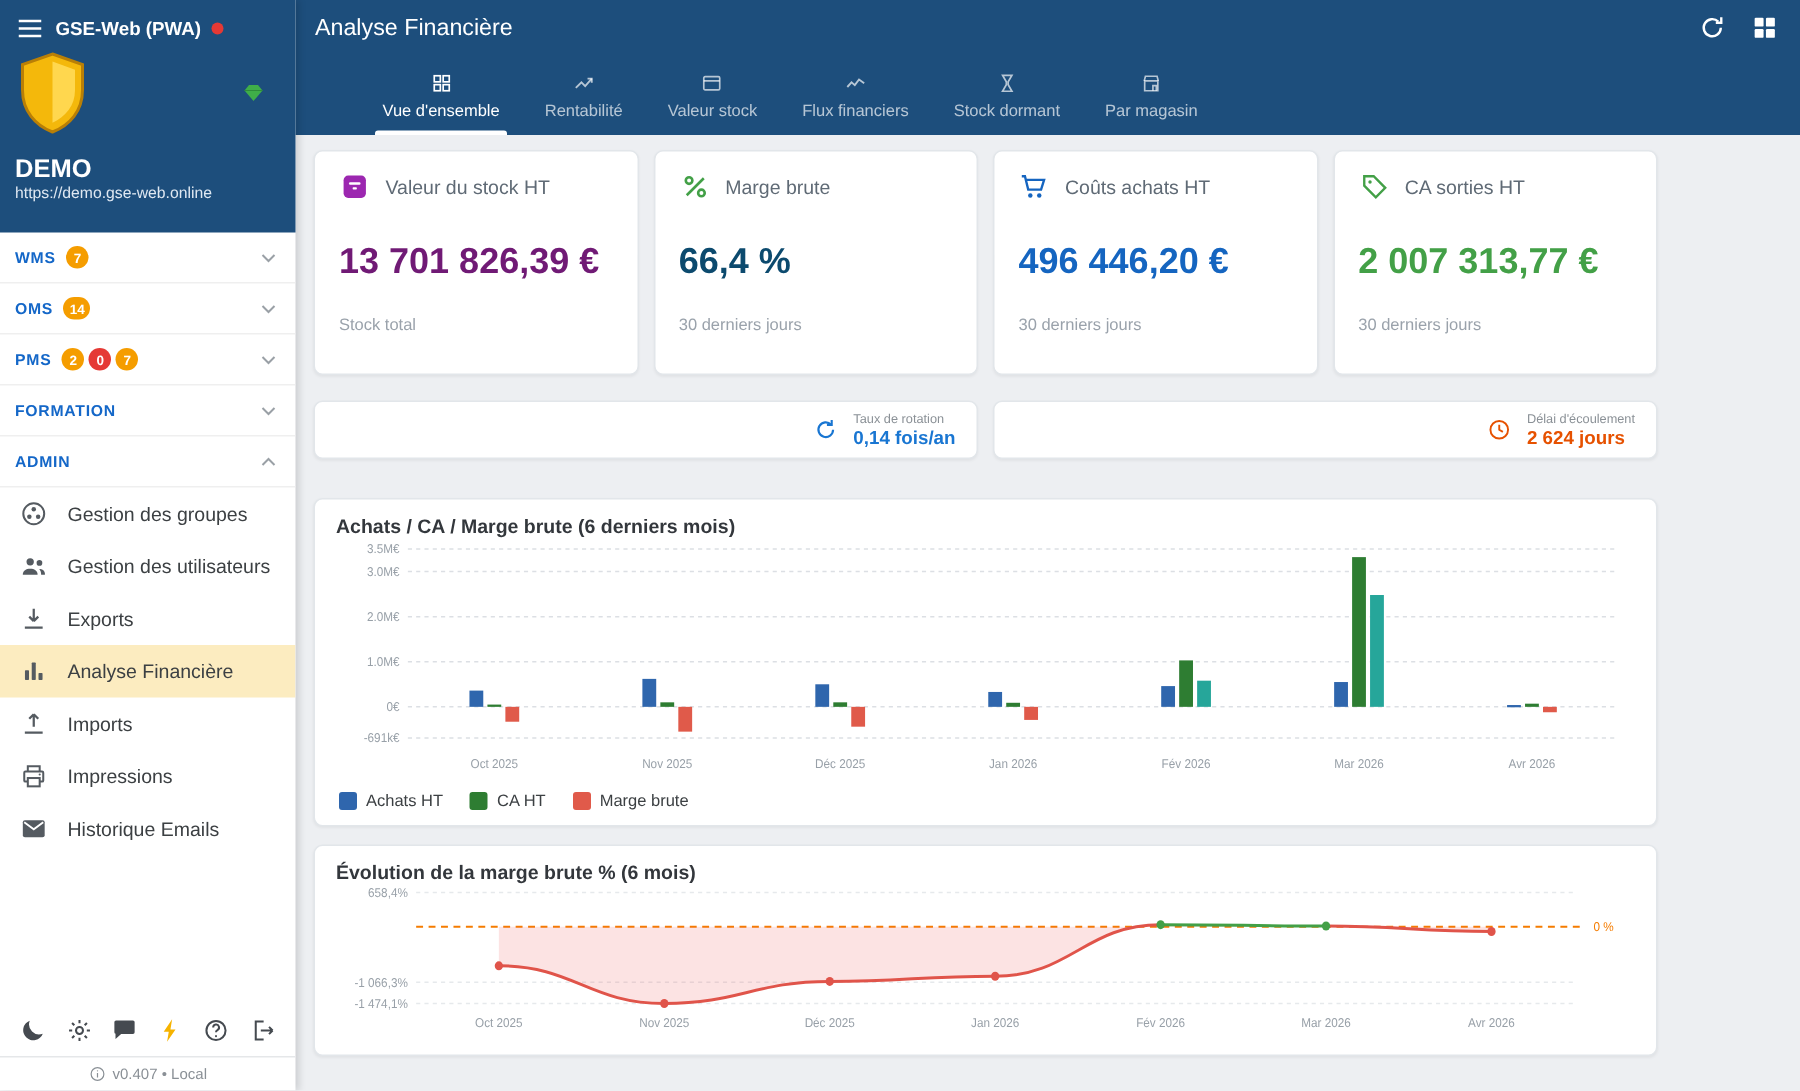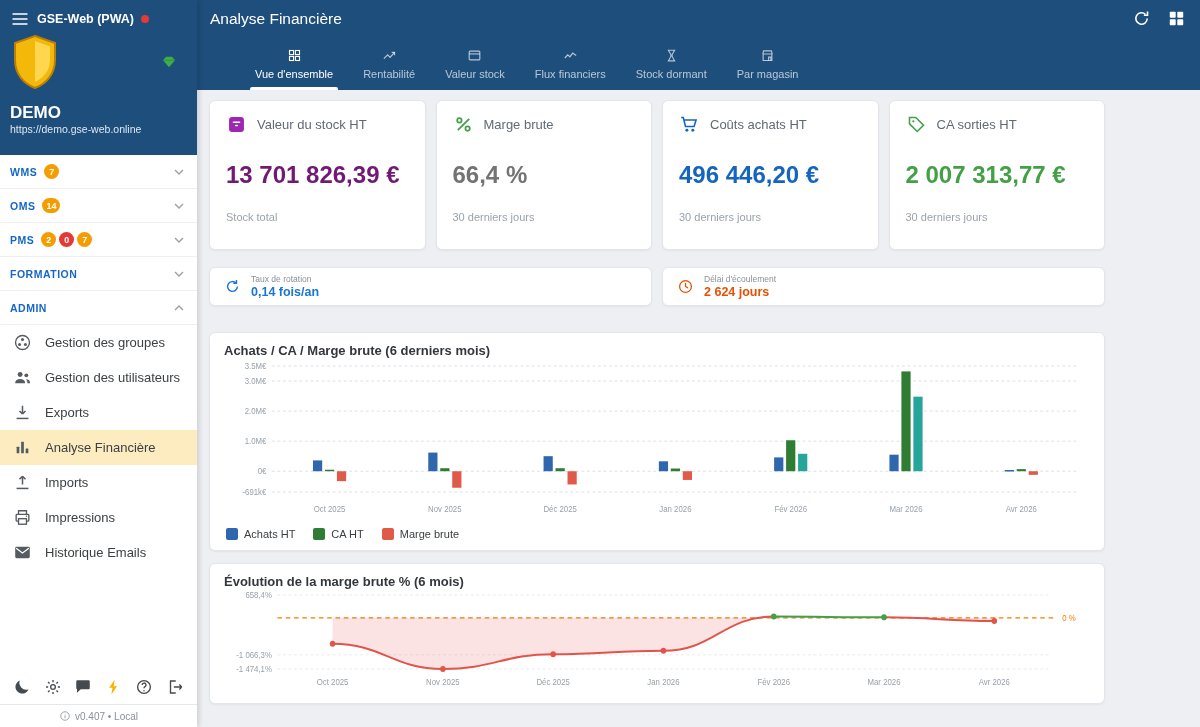--- a/index.html
+++ b/index.html
@@ -373,7 +373,7 @@
           </span>
           <span class="kpi-label">Marge brute</span>
         </div>
-        <div class="kpi-value" style="color:#737373">66,4 %</div>
+        <div class="kpi-value" style="color:#0c4a6e">66,4 %</div>
         <div class="kpi-sub">30 derniers jours</div>
       </div>
       <div class="kpi-card">

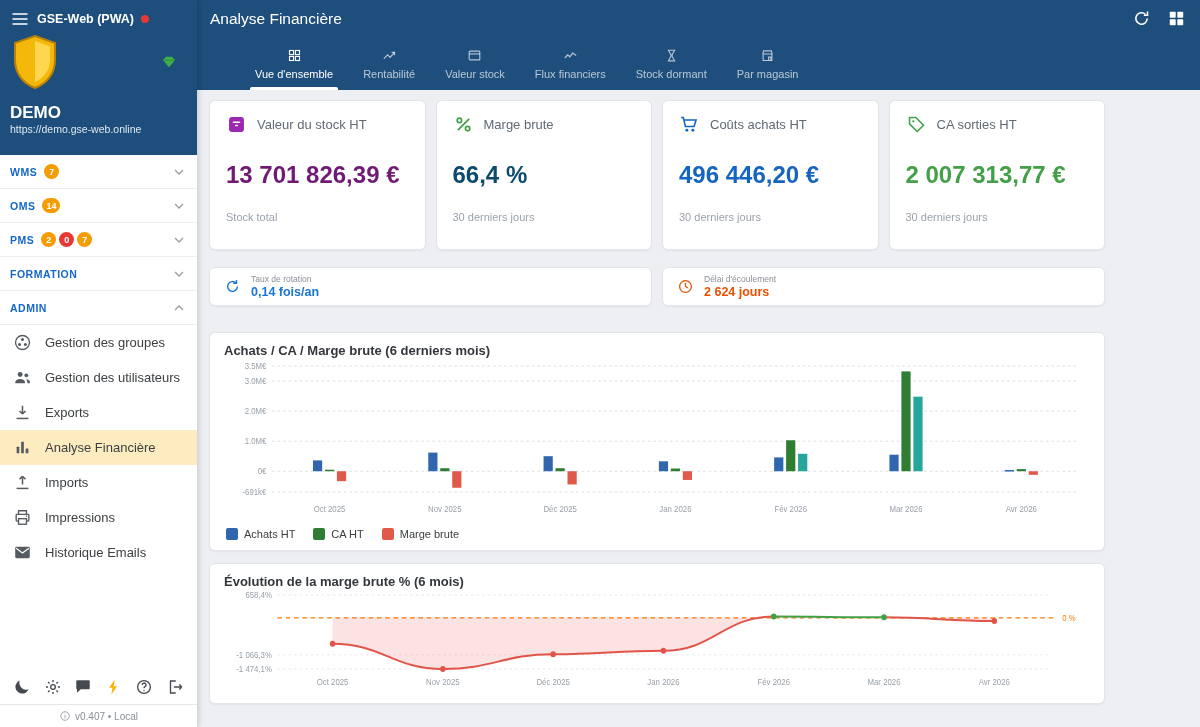--- a/index.html
+++ b/index.html
@@ -53,7 +53,7 @@
   .kpi-value{font-size:24px;font-weight:bold;margin-top:26px;white-space:nowrap;}
   .kpi-sub{font-size:11px;color:#9aa2ab;margin-top:22px;}
   .stat-row{display:flex;gap:10px;margin-top:17px;}
-  .stat-card{flex:1;background:#fff;border:1px solid #e2e6ea;border-radius:6px;height:39px;display:flex;align-items:center;gap:10px;padding:0 14px;box-shadow:0 1px 2px rgba(0,0,0,.05);}
+  .stat-card{flex:1;background:#fff;border:1px solid #e2e6ea;border-radius:6px;height:39px;display:flex;align-items:center;gap:10px;padding:0 14px;box-shadow:0 1px 2px rgba(0,0,0,.05);justify-content:flex-end;}
   .stat-icon{width:17px;height:17px;flex:0 0 auto;}
   .stat-label{font-size:8.5px;color:#8a9096;}
   .stat-value{font-size:12.5px;font-weight:bold;margin-top:1px;}

